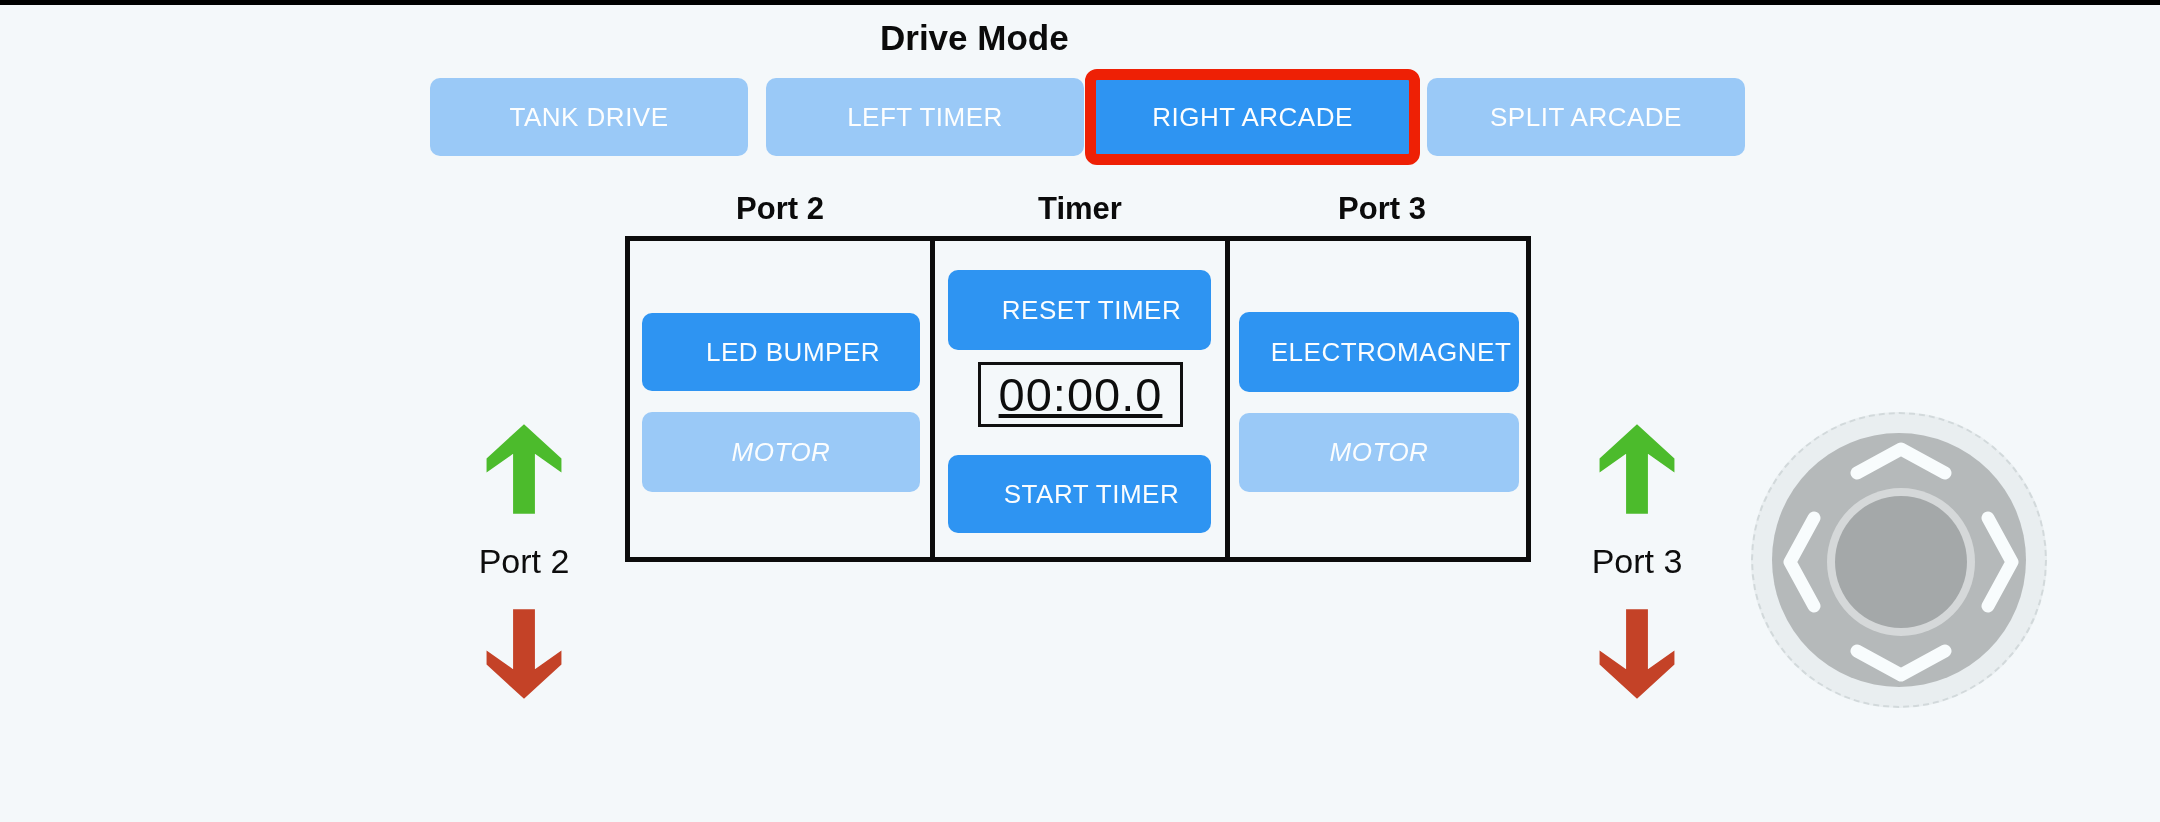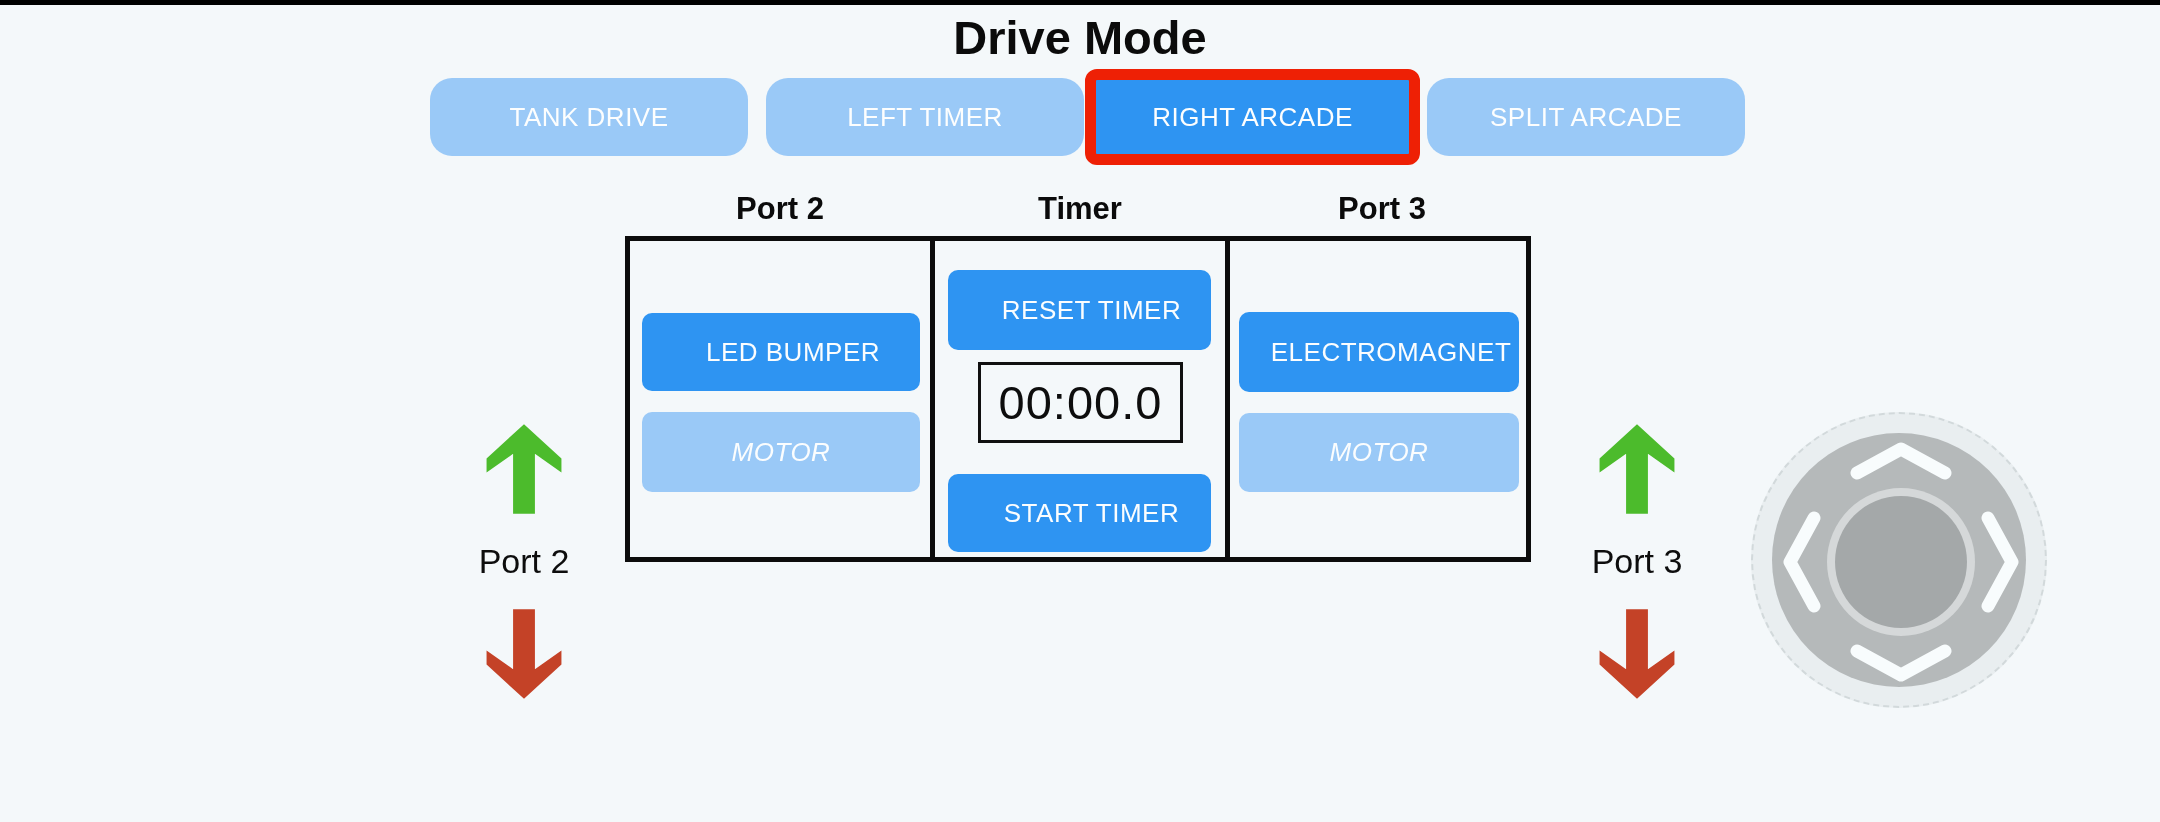--- a/index.html
+++ b/index.html
@@ -14,7 +14,7 @@
 
   .page-title {
     position: absolute; left: 880px; top: 16px; width: 400px; height: 44px;
-    text-align: center; font-size: 47px; font-weight: bold; color: #0b0b0b;
+    text-align: left; font-size: 35px; font-weight: bold; color: #0b0b0b;
     line-height: 44px;
   }
 

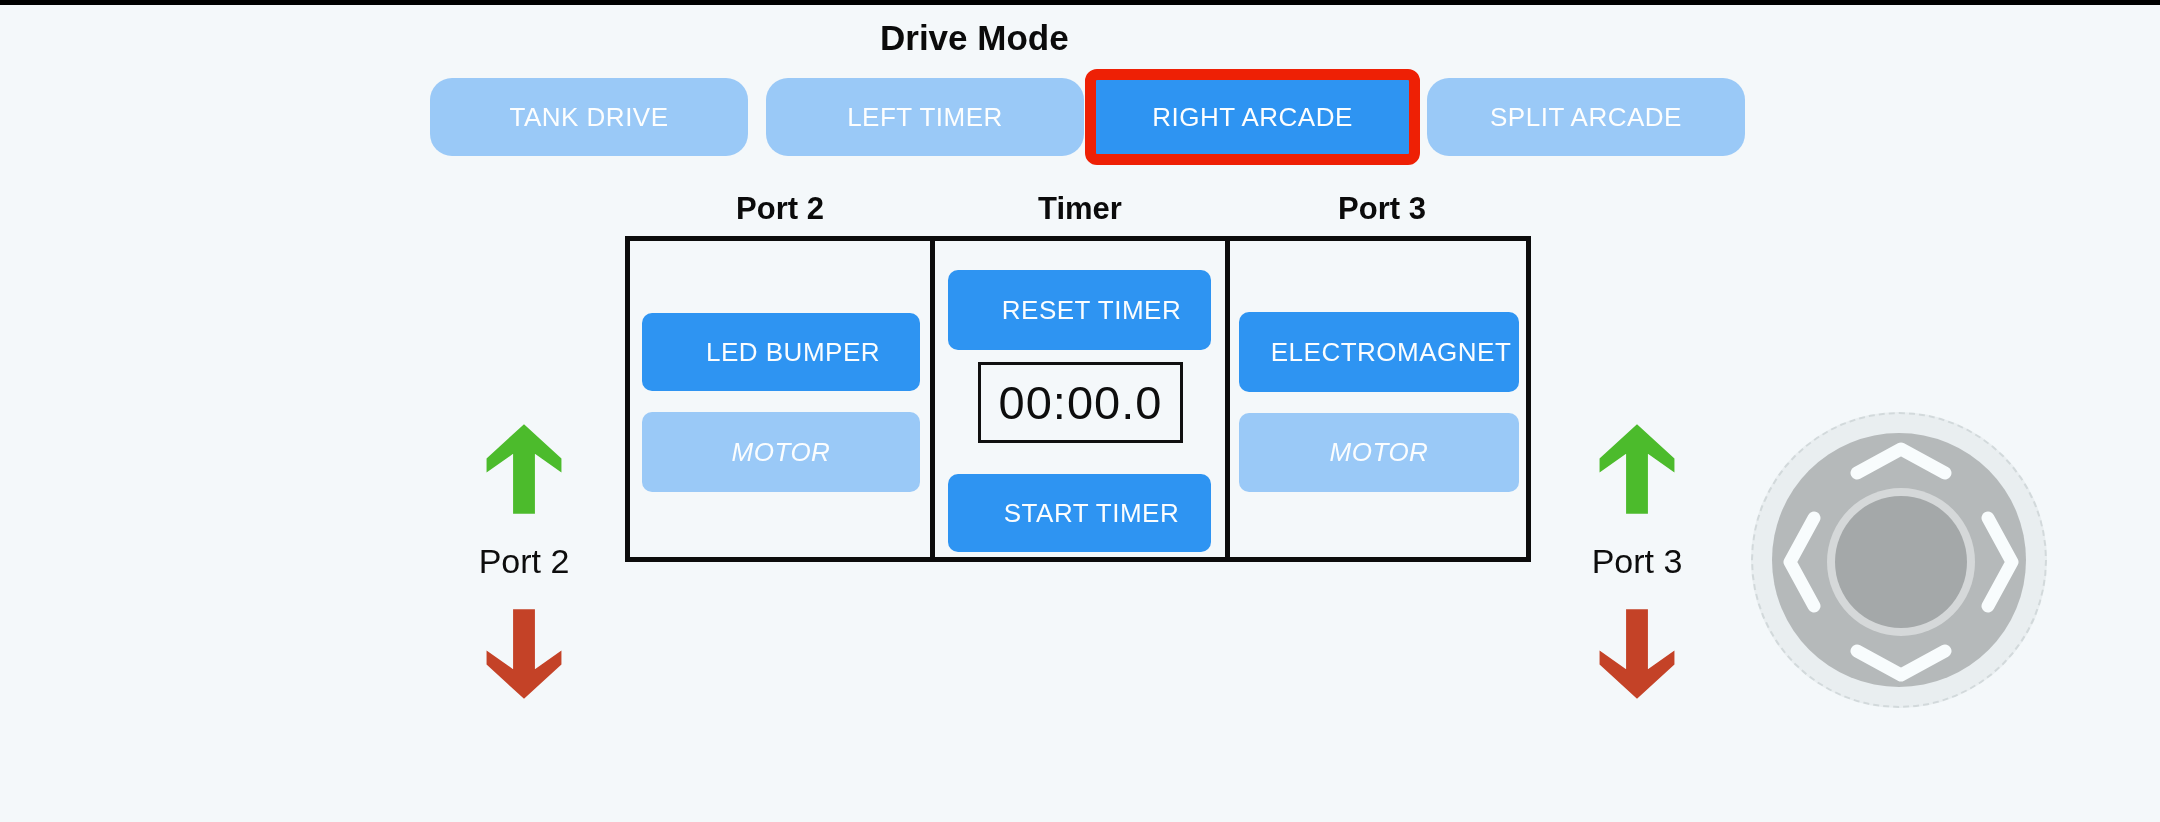--- a/index.html
+++ b/index.html
@@ -22,7 +22,7 @@
 
   .btn-mode {
     position: absolute; top: 78px; width: 318px; height: 78px;
-    border-radius: 22px; background: var(--light-blue, #9ac9f7);
+    border-radius: 10px; background: var(--light-blue, #9ac9f7);
     color: #fdfefe; font-size: 26px; letter-spacing: 0.5px;
     display: flex; align-items: center; justify-content: center;
     font-family: "Liberation Sans", sans-serif;

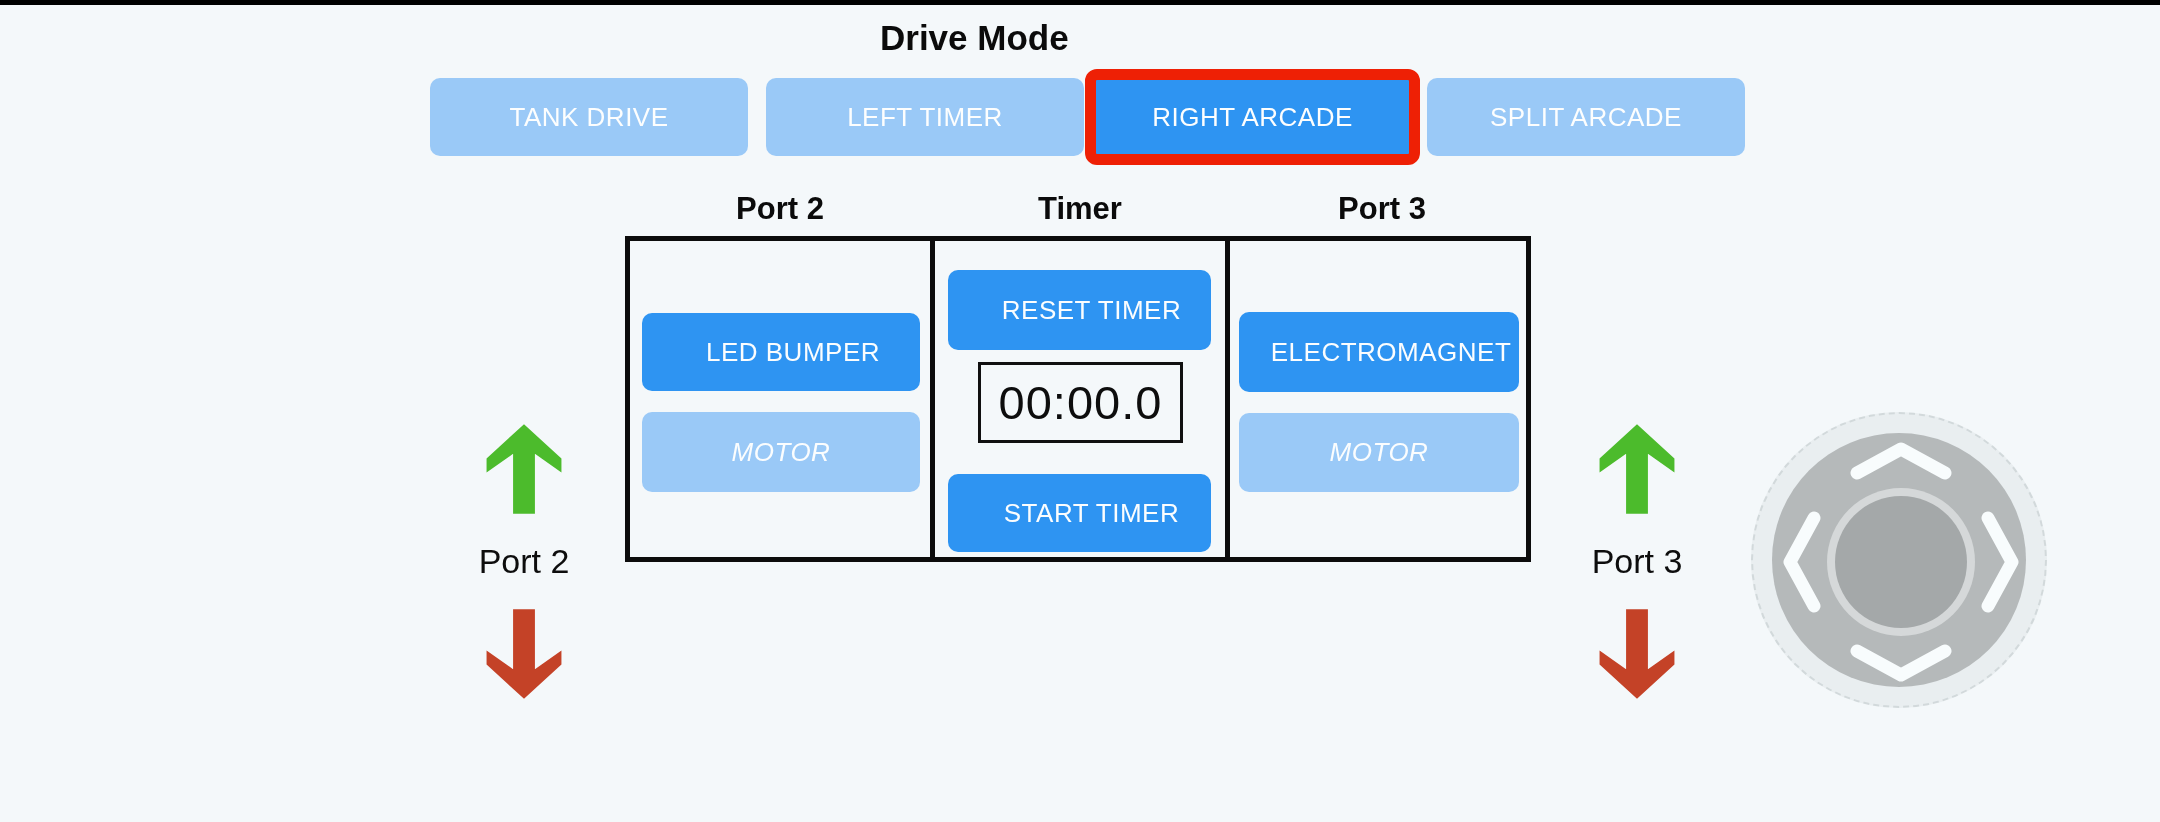--- a/index.html
+++ b/index.html
@@ -56,10 +56,10 @@
   .panel-btn.inactive { background: var(--light-blue, #9ac9f7); font-style: italic; }
 
   .timer-display {
-    position: absolute; left: 978px; top: 362px; width: 205px; height: 81px;
+    position: absolute; left: 978px; top: 362px; width: 205px; height: 65px;
     border: 3px solid #101010; background: var(--background, #f4f8fa);
     display: flex; align-items: center; justify-content: center;
-    font-size: 47px; color: #0d0d0d; letter-spacing: 1px;
+    font-size: 47px; color: #0d0d0d; letter-spacing: 1px; text-decoration: underline;
   }
 
   .dir-arrow { position: absolute; width: 78px; height: 90px; }

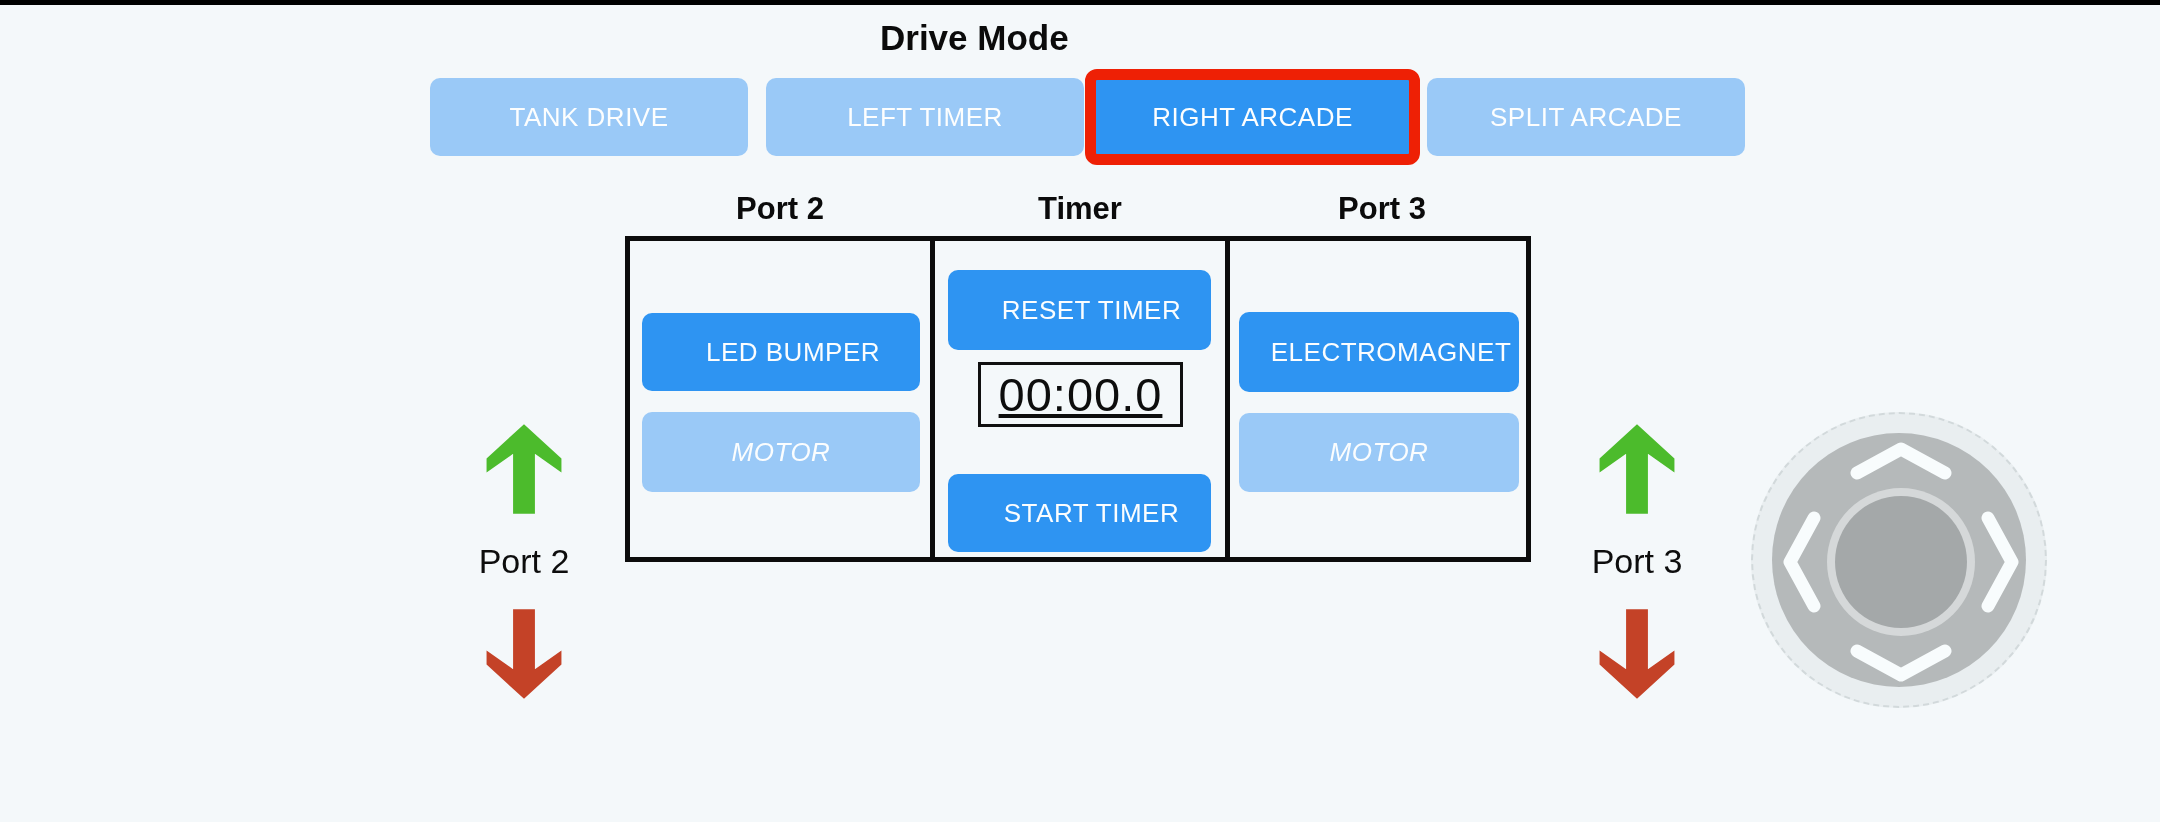--- a/index.html
+++ b/index.html
@@ -128,7 +128,7 @@
 
   <button class="panel-btn active" style="left:948px;top:270px;width:263px;height:80px">RESET TIMER</button>
   <div class="timer-display">00:00.0</div>
-  <button class="panel-btn active" style="left:948px;top:474px;width:263px;height:78px">START TIMER</button>
+  <button class="panel-btn active" style="left:948px;top:455px;width:263px;height:78px">START TIMER</button>
 
   <button class="panel-btn active" style="left:1239px;top:312px;width:280px;height:80px">ELECTROMAGNET</button>
   <button class="panel-btn inactive" style="left:1239px;top:413px;width:280px;height:79px">MOTOR</button>

